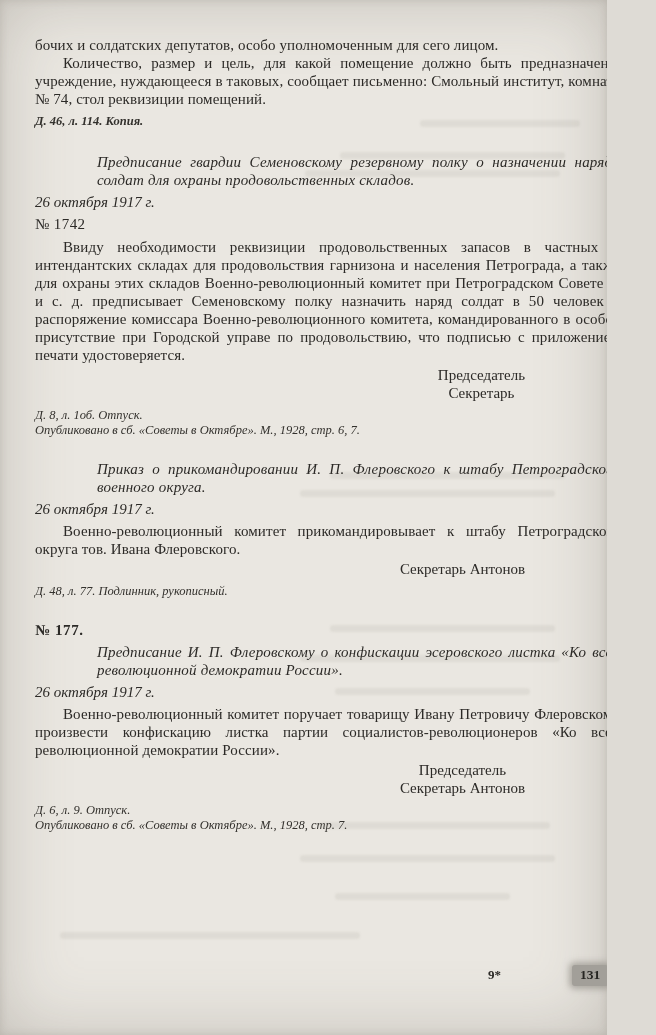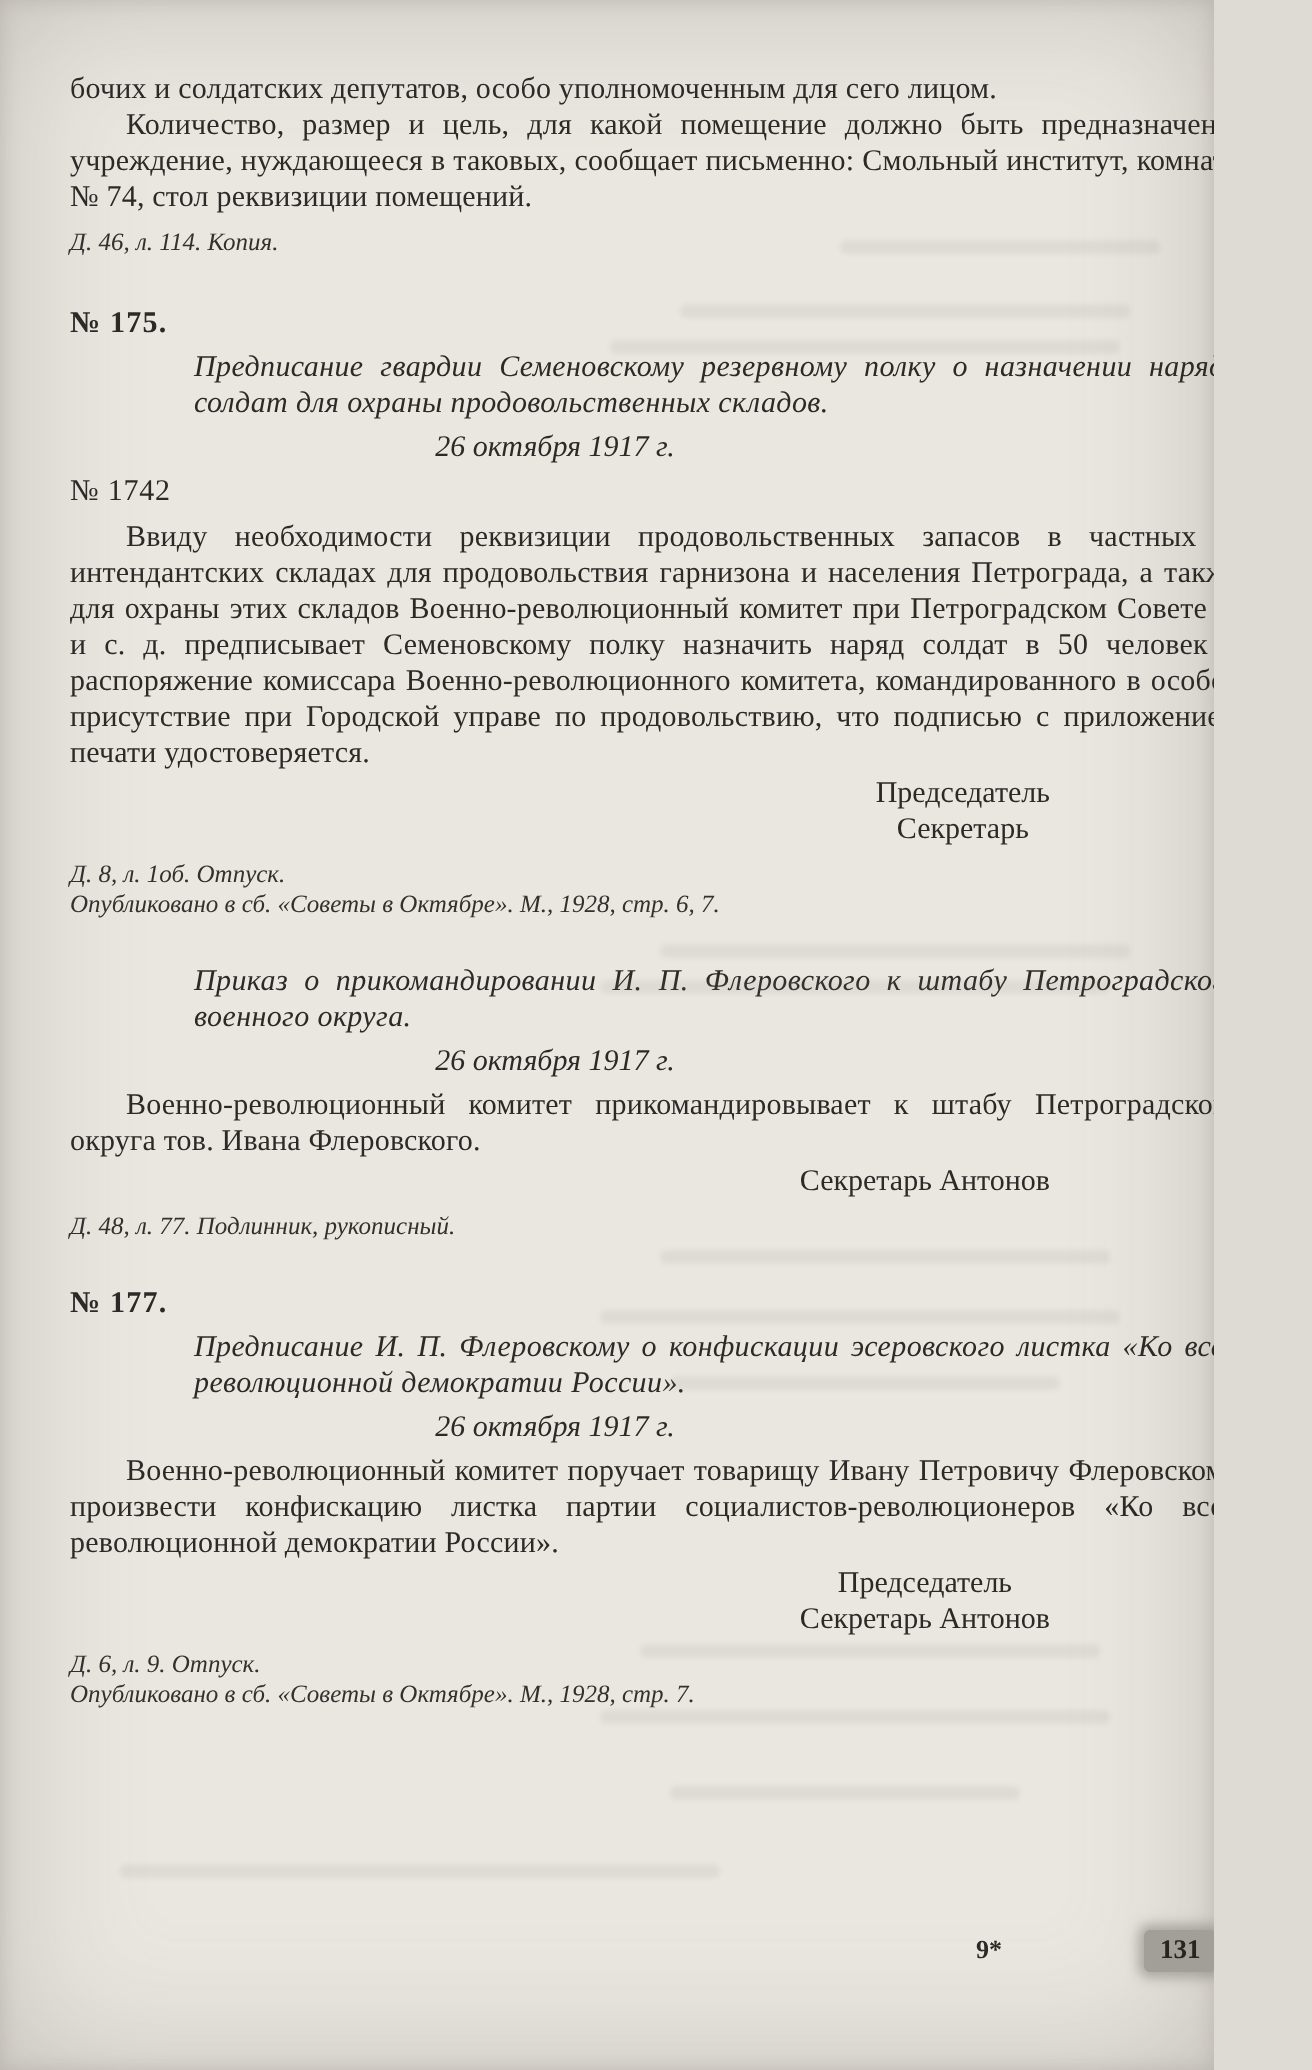--- a/index.html
+++ b/index.html
@@ -36,7 +36,7 @@
     line-height: 15px;
     color: #33312d;
   }
-  .top-source { margin: 6px 0 24px 0; }
+  .top-source { margin: 6px 0 24px 0; font-weight: bold; }
   .doc-number {
     font-weight: bold;
     font-size: 15px;

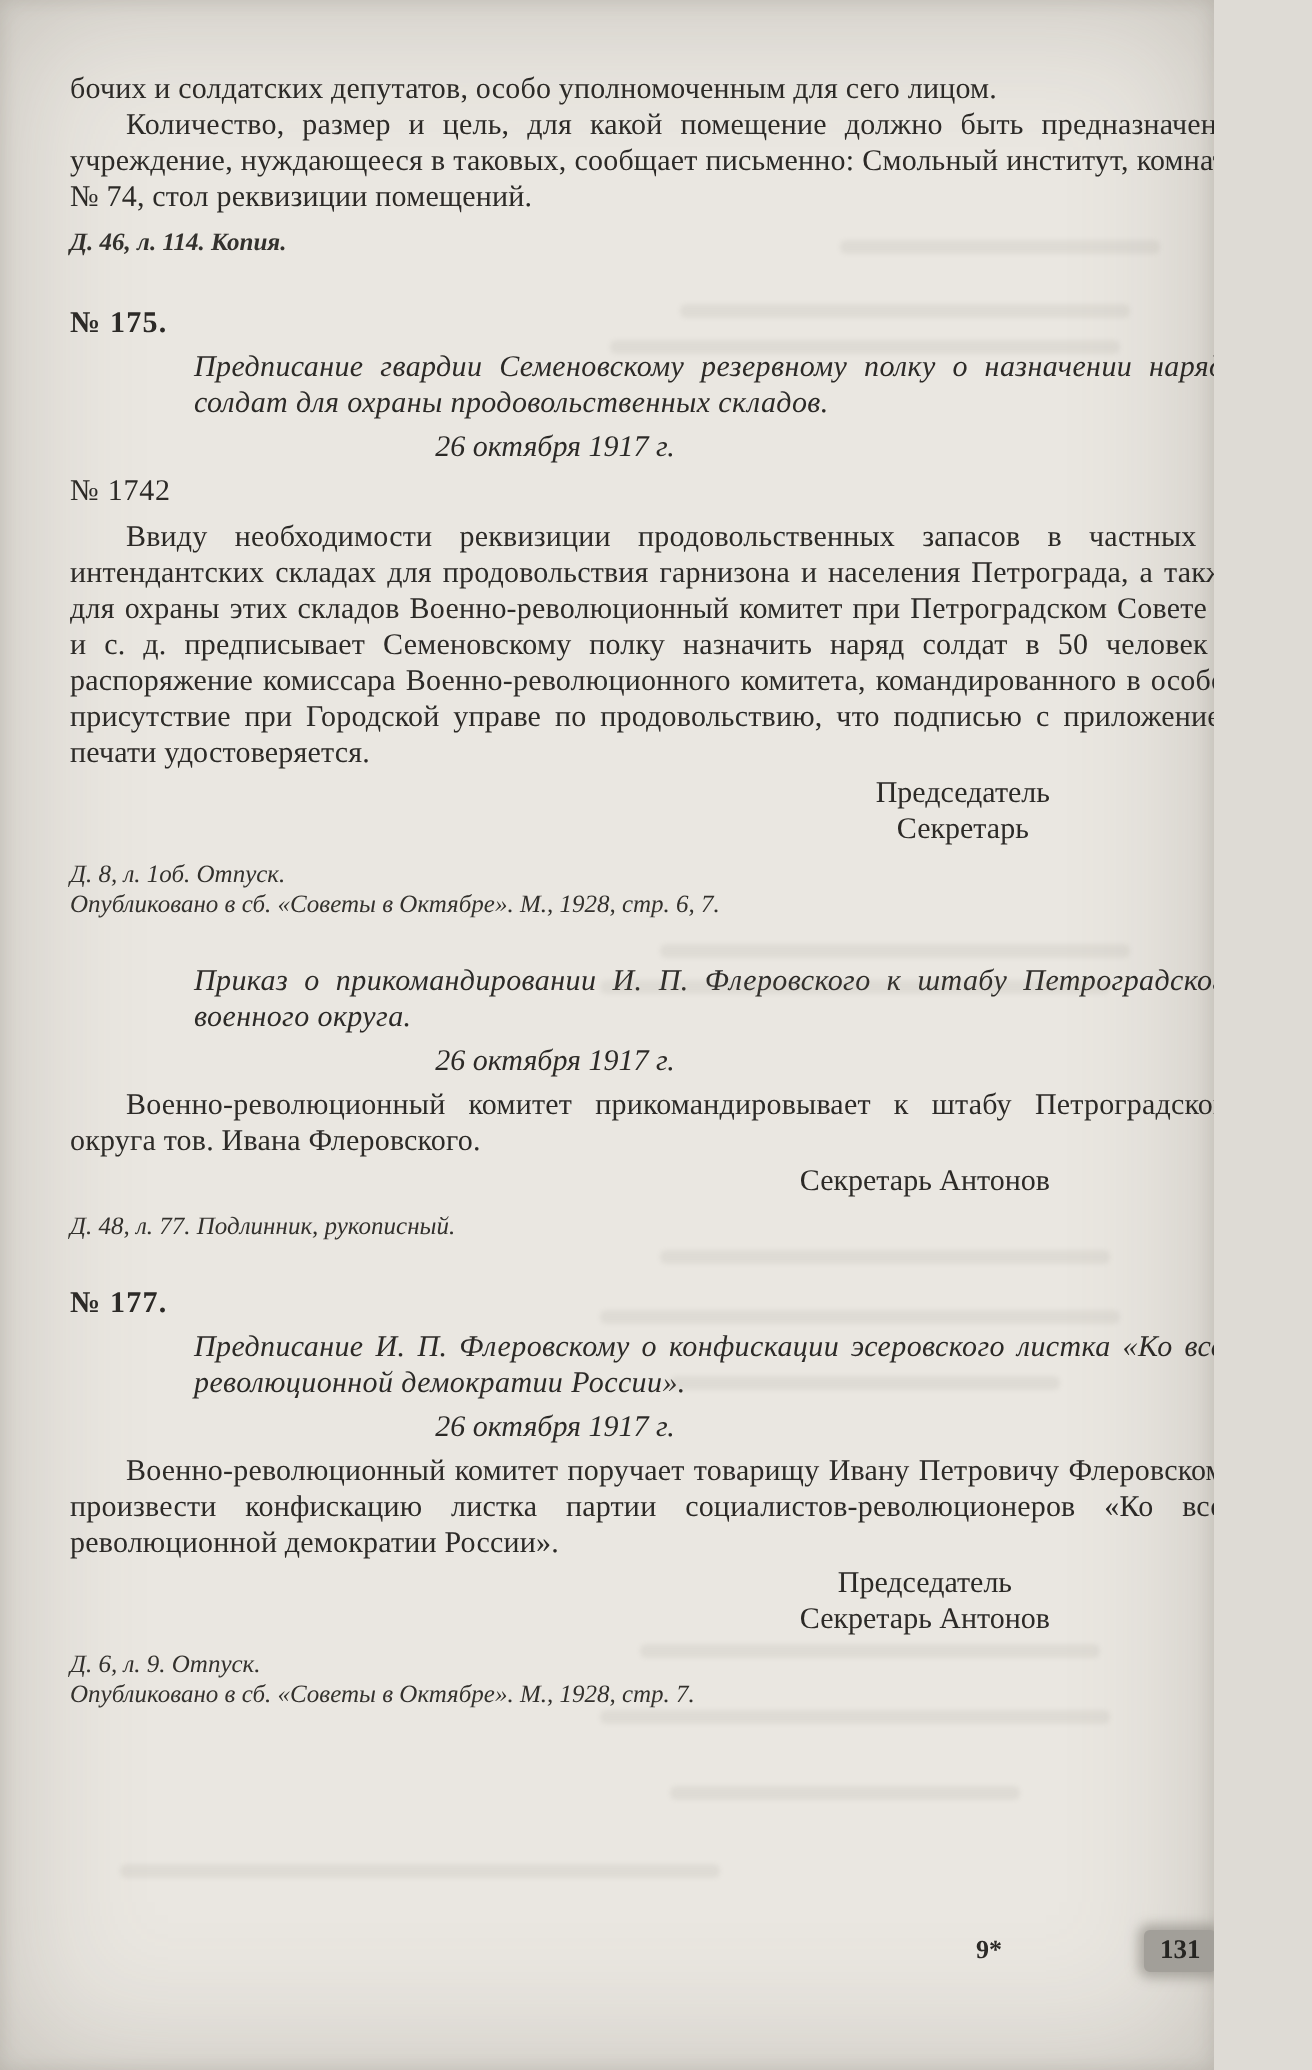--- a/index.html
+++ b/index.html
@@ -129,7 +129,6 @@
     <p class="source top-source">Д. 46, л. 114. Копия.</p>
 
     <section class="doc">
-      <p class="doc-number">№ 175.</p>
       <p class="doc-title">Предписание гвардии Семеновскому резервному полку о назначении наряда солдат для охраны продовольственных складов.</p>
       <p class="doc-date">26 октября 1917 г.</p>
       <p class="doc-no">№ 1742</p>

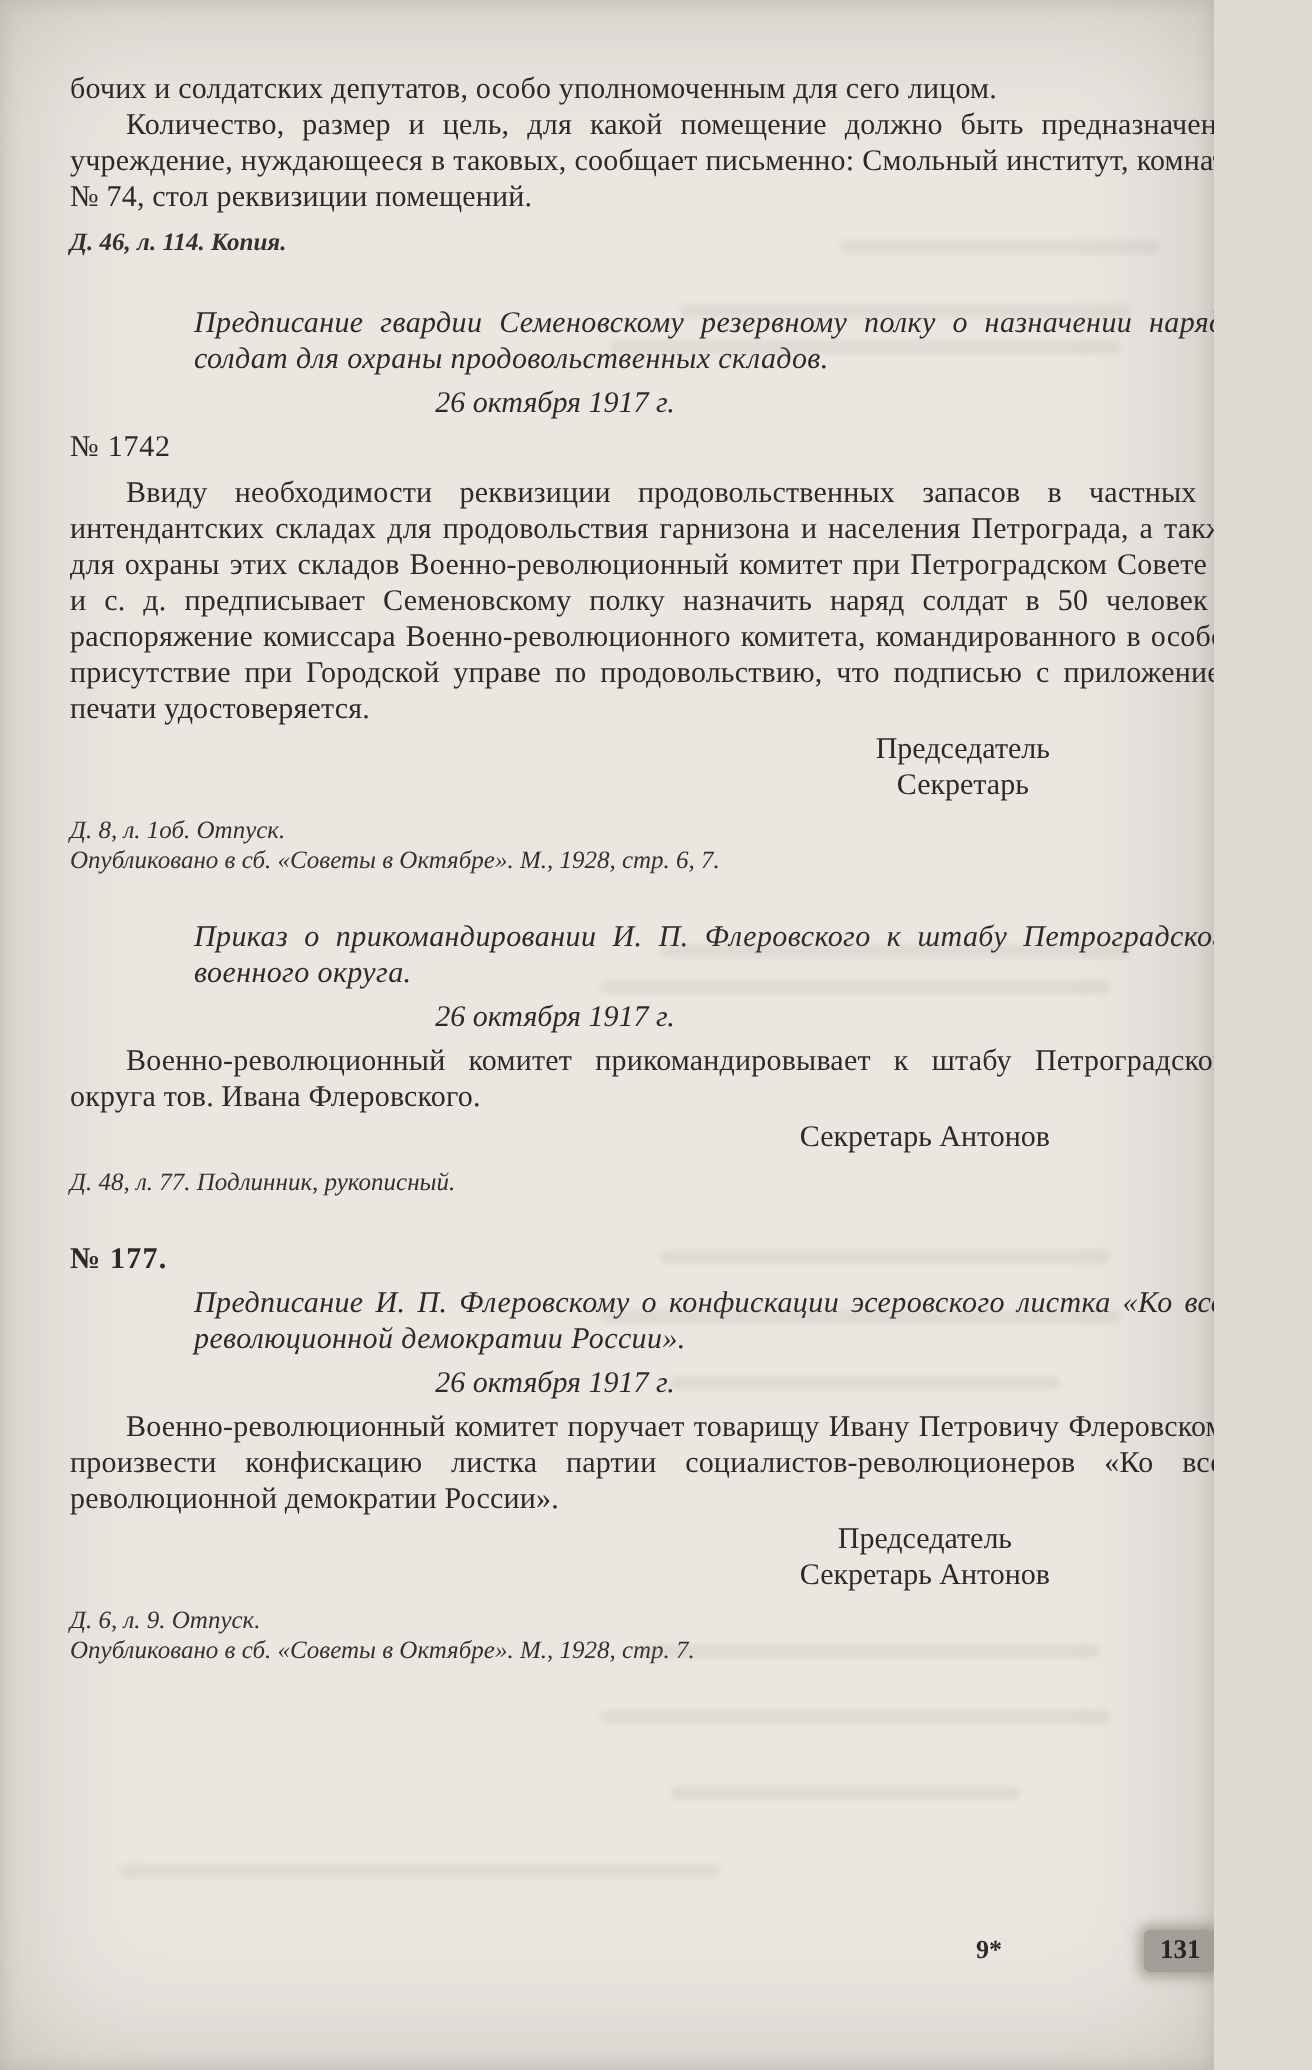--- a/index.html
+++ b/index.html
@@ -56,7 +56,7 @@
     font-style: italic;
     font-size: 15px;
     line-height: 18px;
-    text-align: center;
+    text-align: left;
     margin: 2px 100px 4px 0;
   }
   .doc-no {

